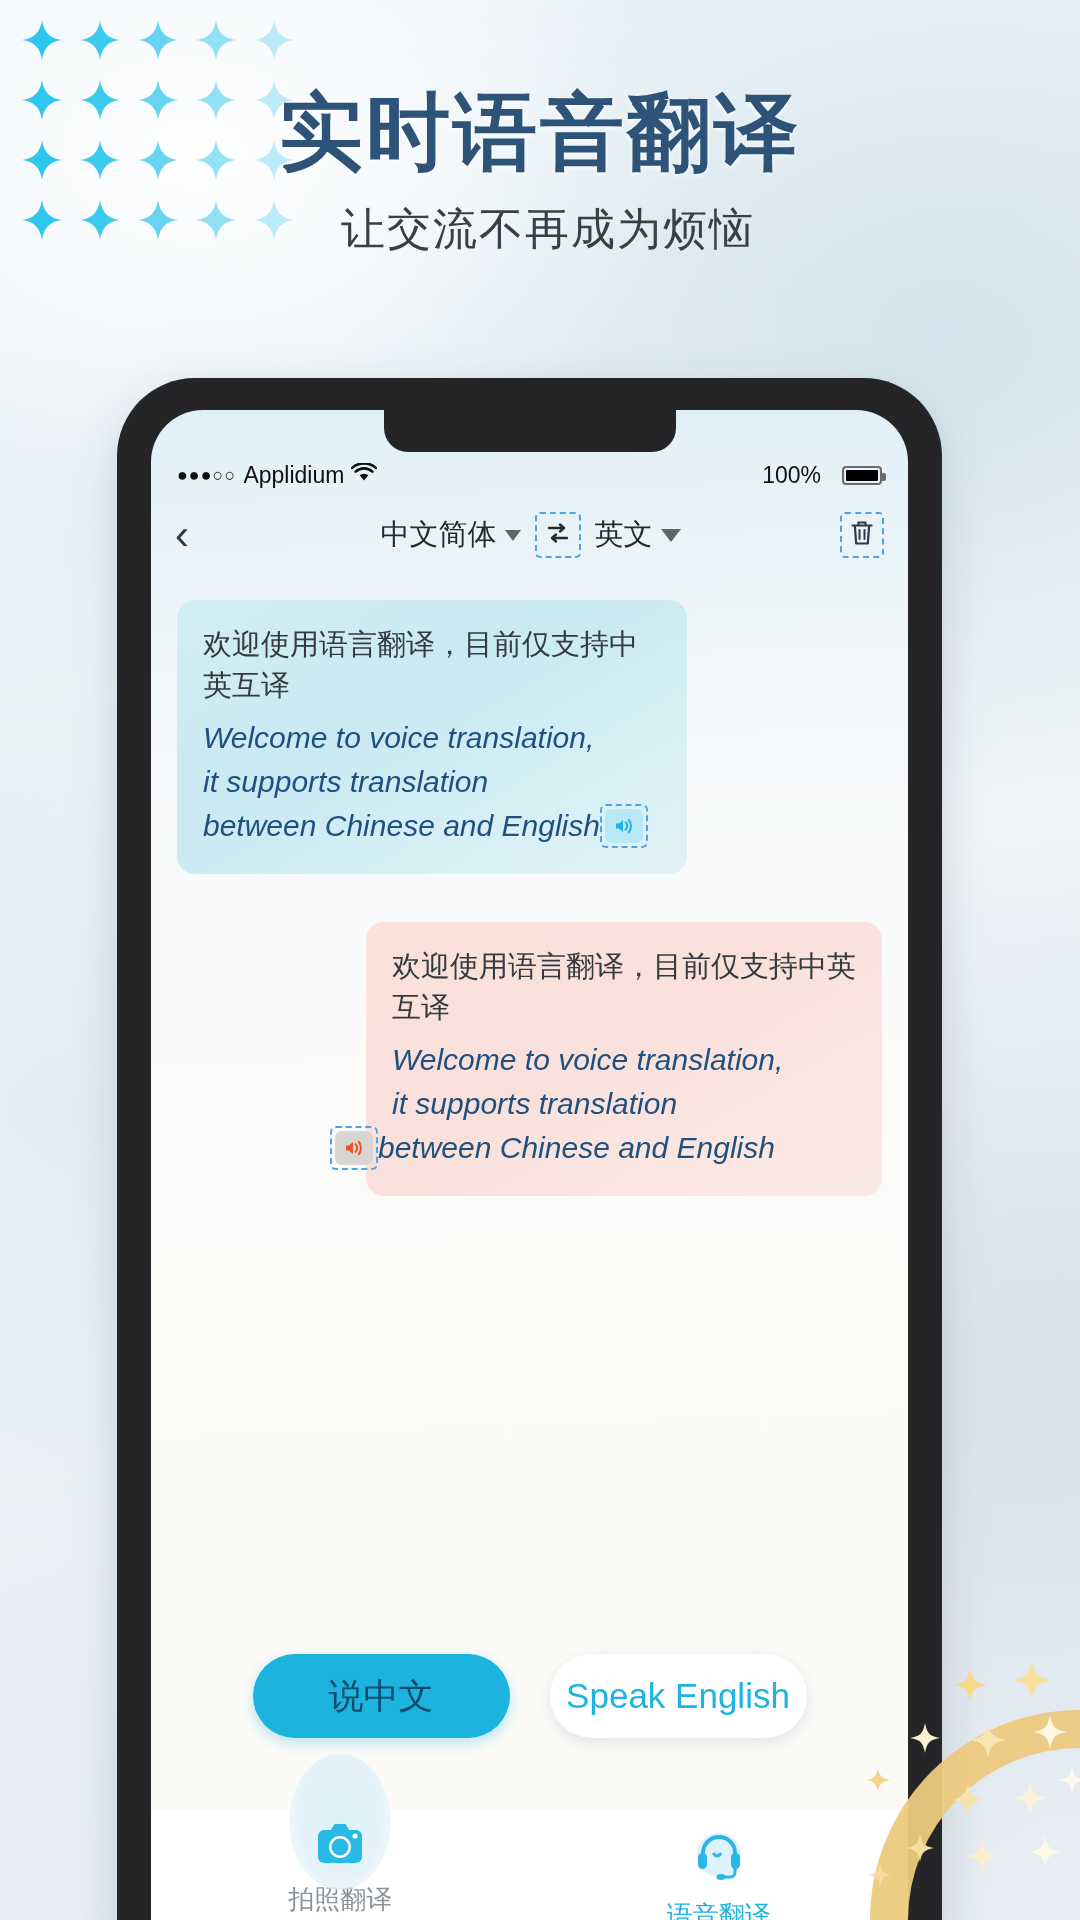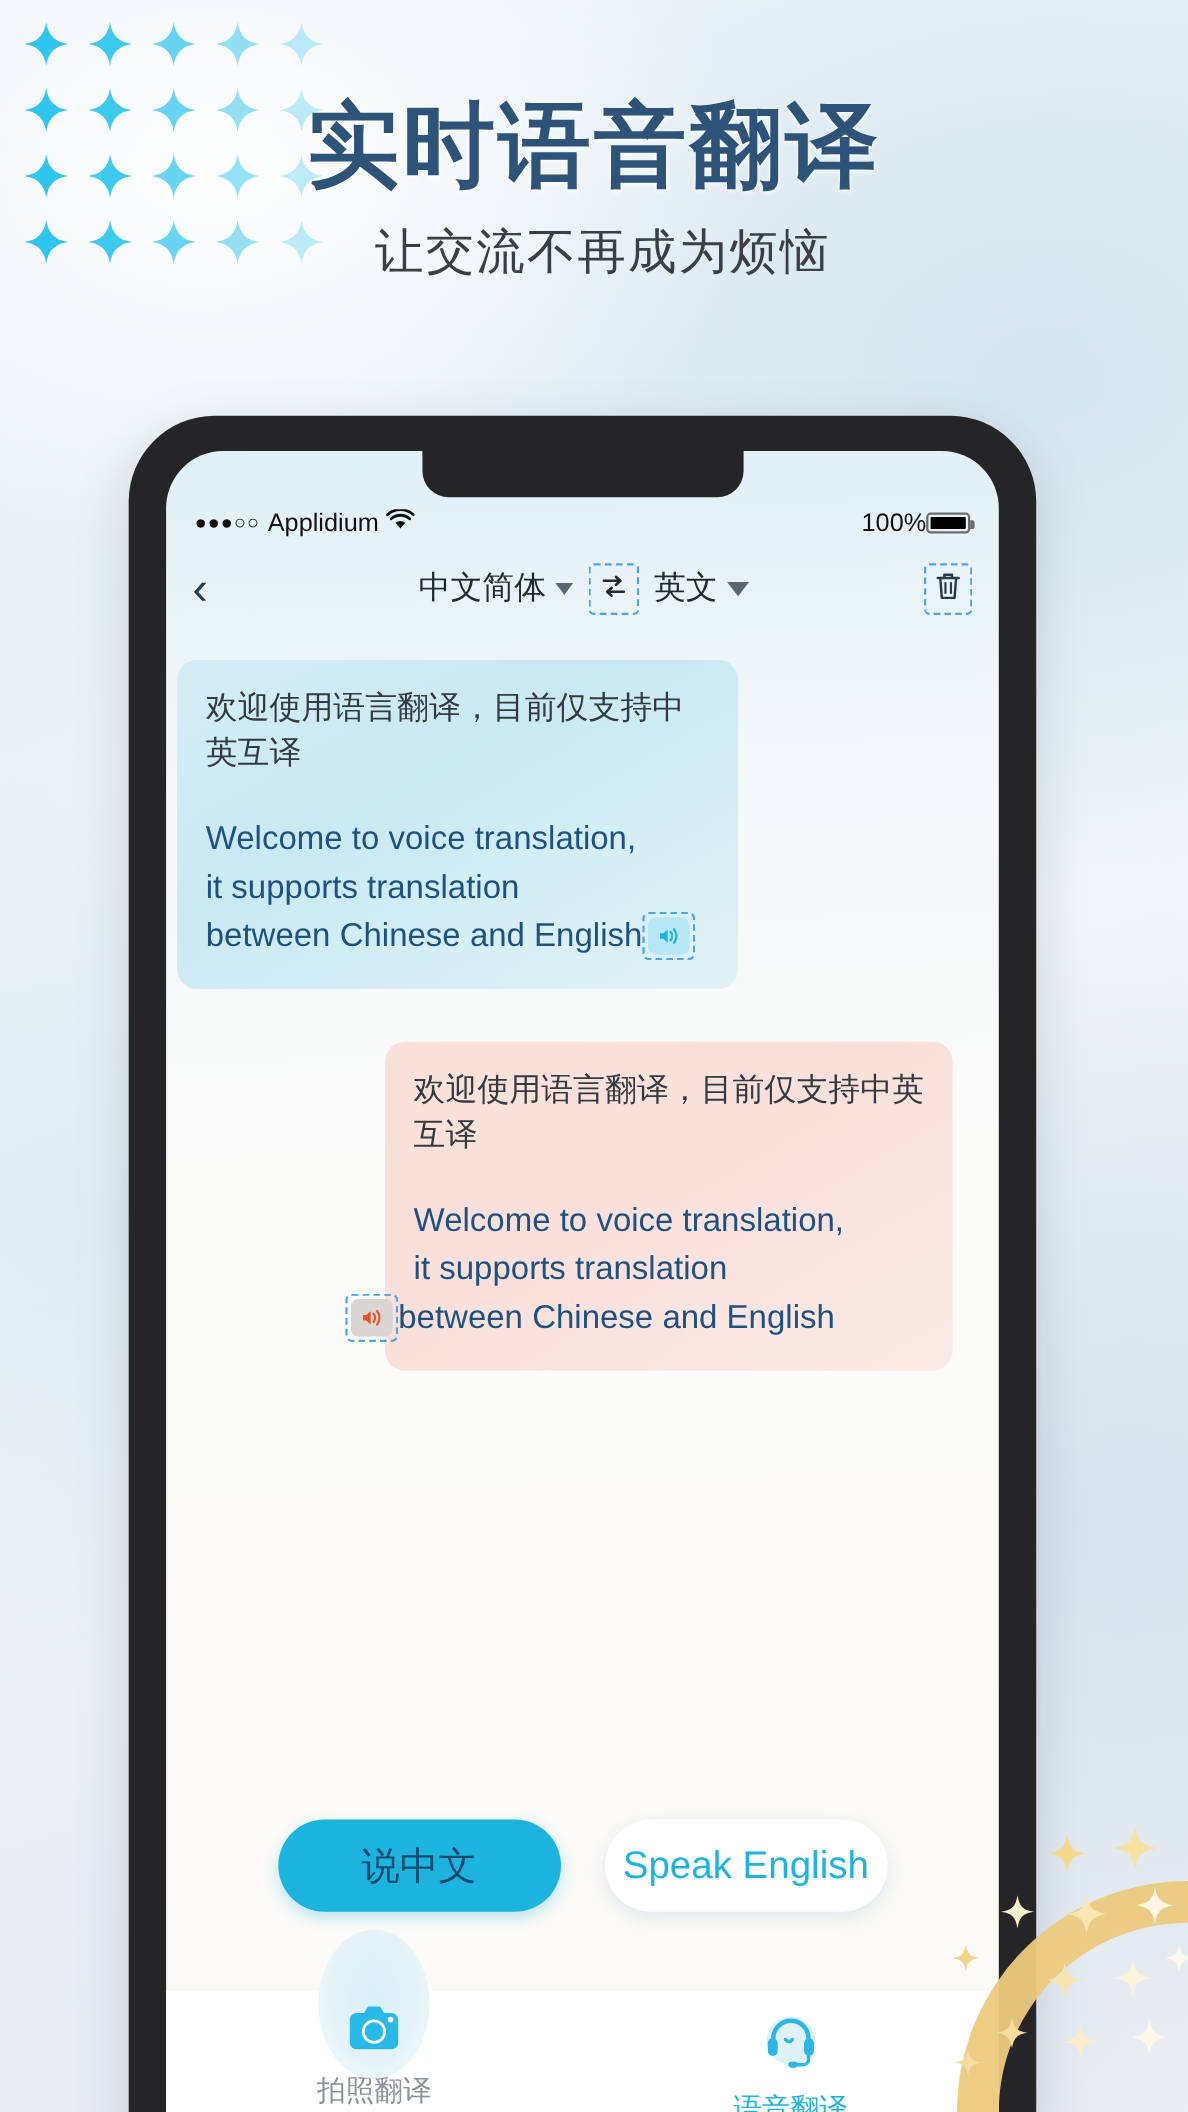--- a/index.html
+++ b/index.html
@@ -58,7 +58,7 @@
   #sb-left { display:flex; align-items:center; gap:7px; }
   .dots { letter-spacing:1px; font-size:18px; line-height:1; }
   #sb-center { position:absolute; left:0; width:757px; text-align:center; font-size:23px; }
-  #sb-right { margin-left:auto; display:flex; align-items:center; gap:0; z-index:2; }
+  #sb-right { margin-left:auto; display:flex; align-items:center; gap:21px; z-index:2; }
   .batt { width:40px; height:19px; border:2px solid #6b6b6b; border-radius:4px; position:relative; padding:2px; }
   .batt i { display:block; height:100%; background:#000; border-radius:1px; }
   .batt:after { content:""; position:absolute; right:-6px; top:5px; width:4px; height:8px; background:#6b6b6b; border-radius:0 2px 2px 0; }

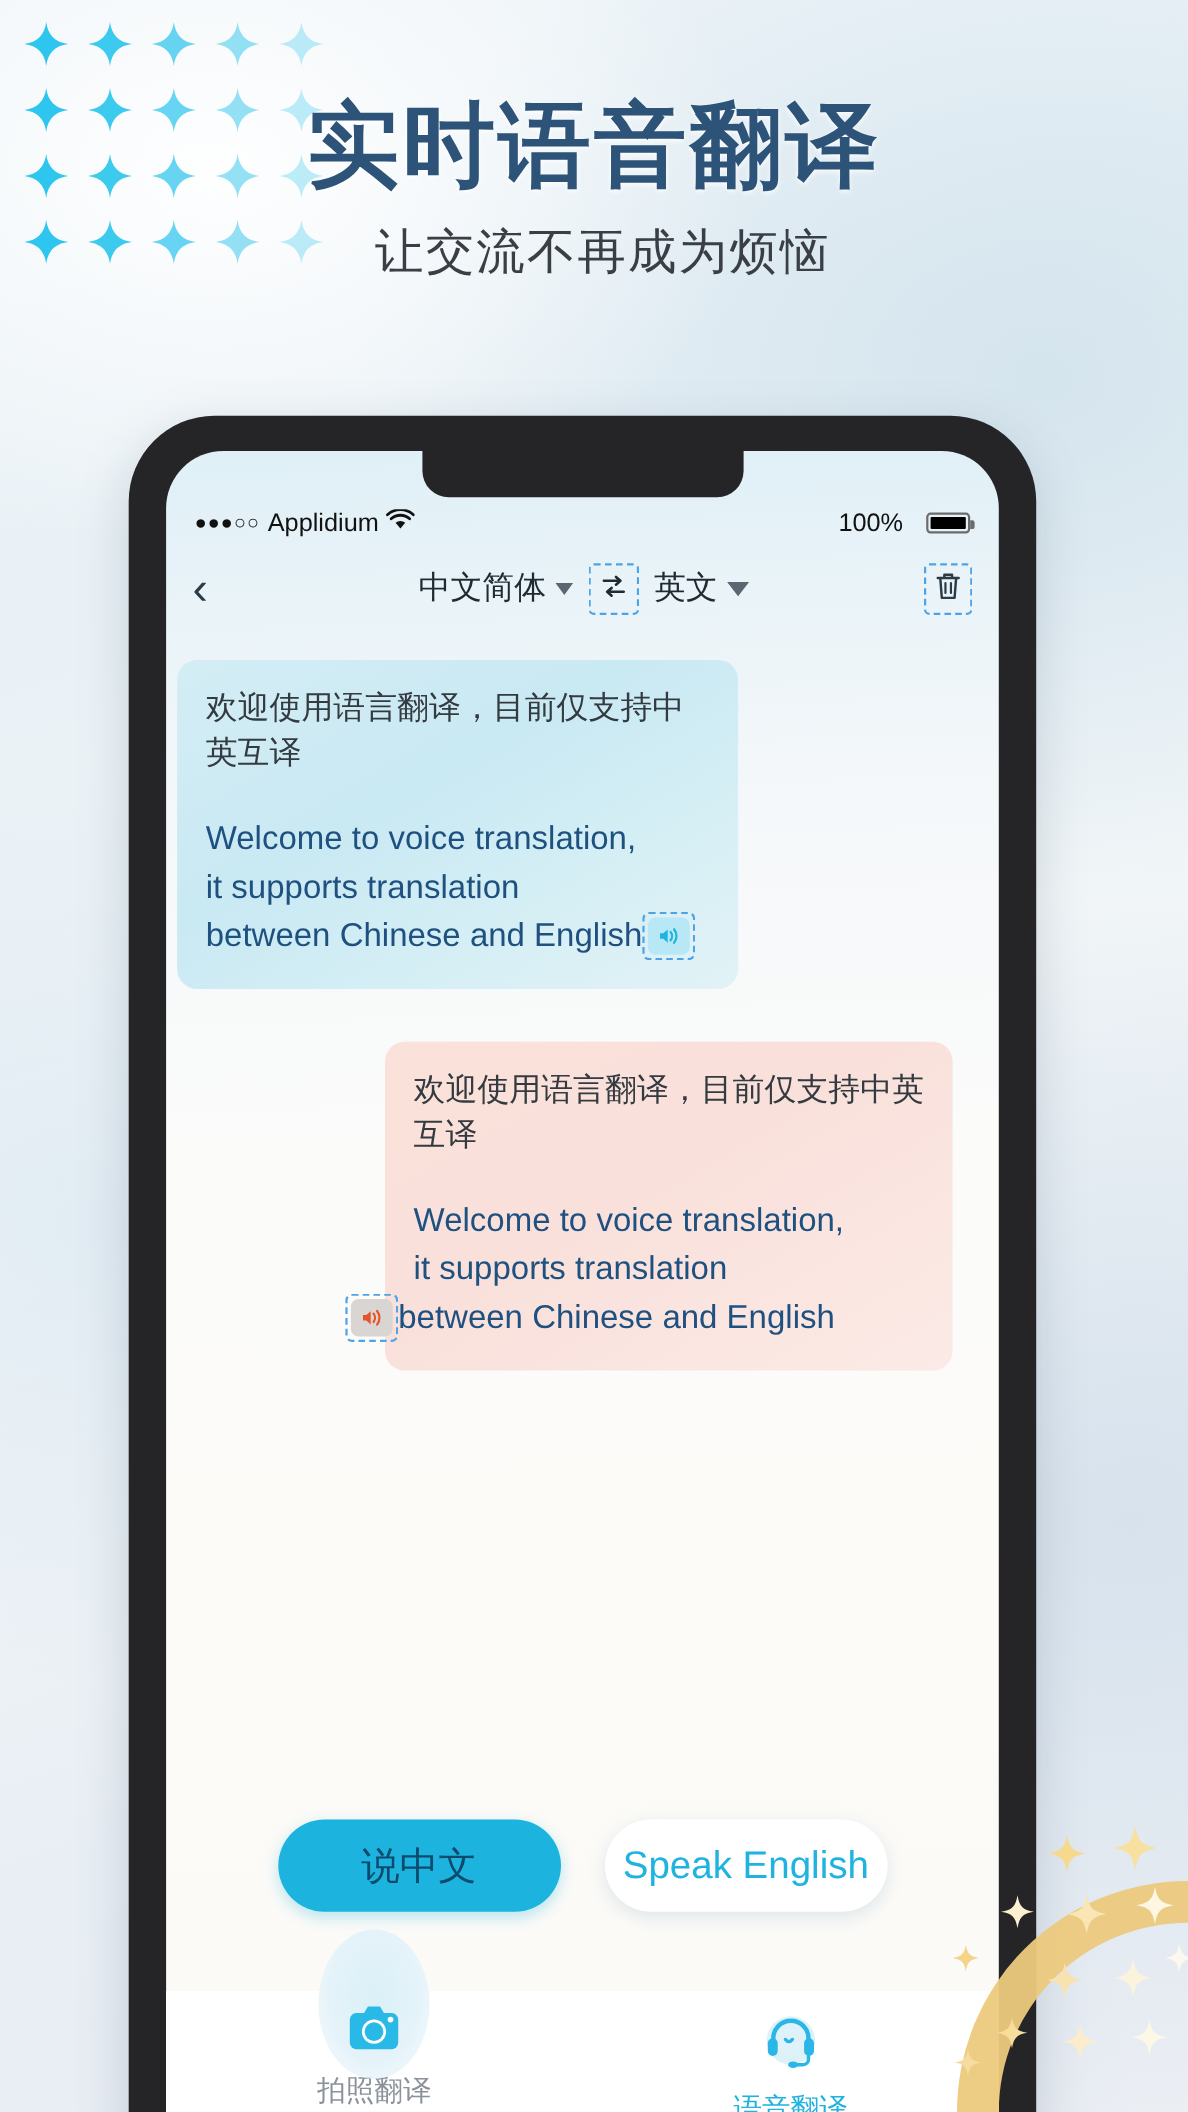--- a/index.html
+++ b/index.html
@@ -78,7 +78,7 @@
   #trash-btn { cursor:pointer; margin-left:auto; }
 
   
-  #chat { position:absolute; left:0; top:168px; width:914px; height:1180px; padding:10px 10px 0; }
+  #chat { position:absolute; left:0; top:168px; width:914px; height:1180px; padding:10px 26px 0; }
   .bubble { border-radius:18px; padding:24px 26px 26px; position:relative; }
   .b-left {
     width:510px; margin-top:12px;

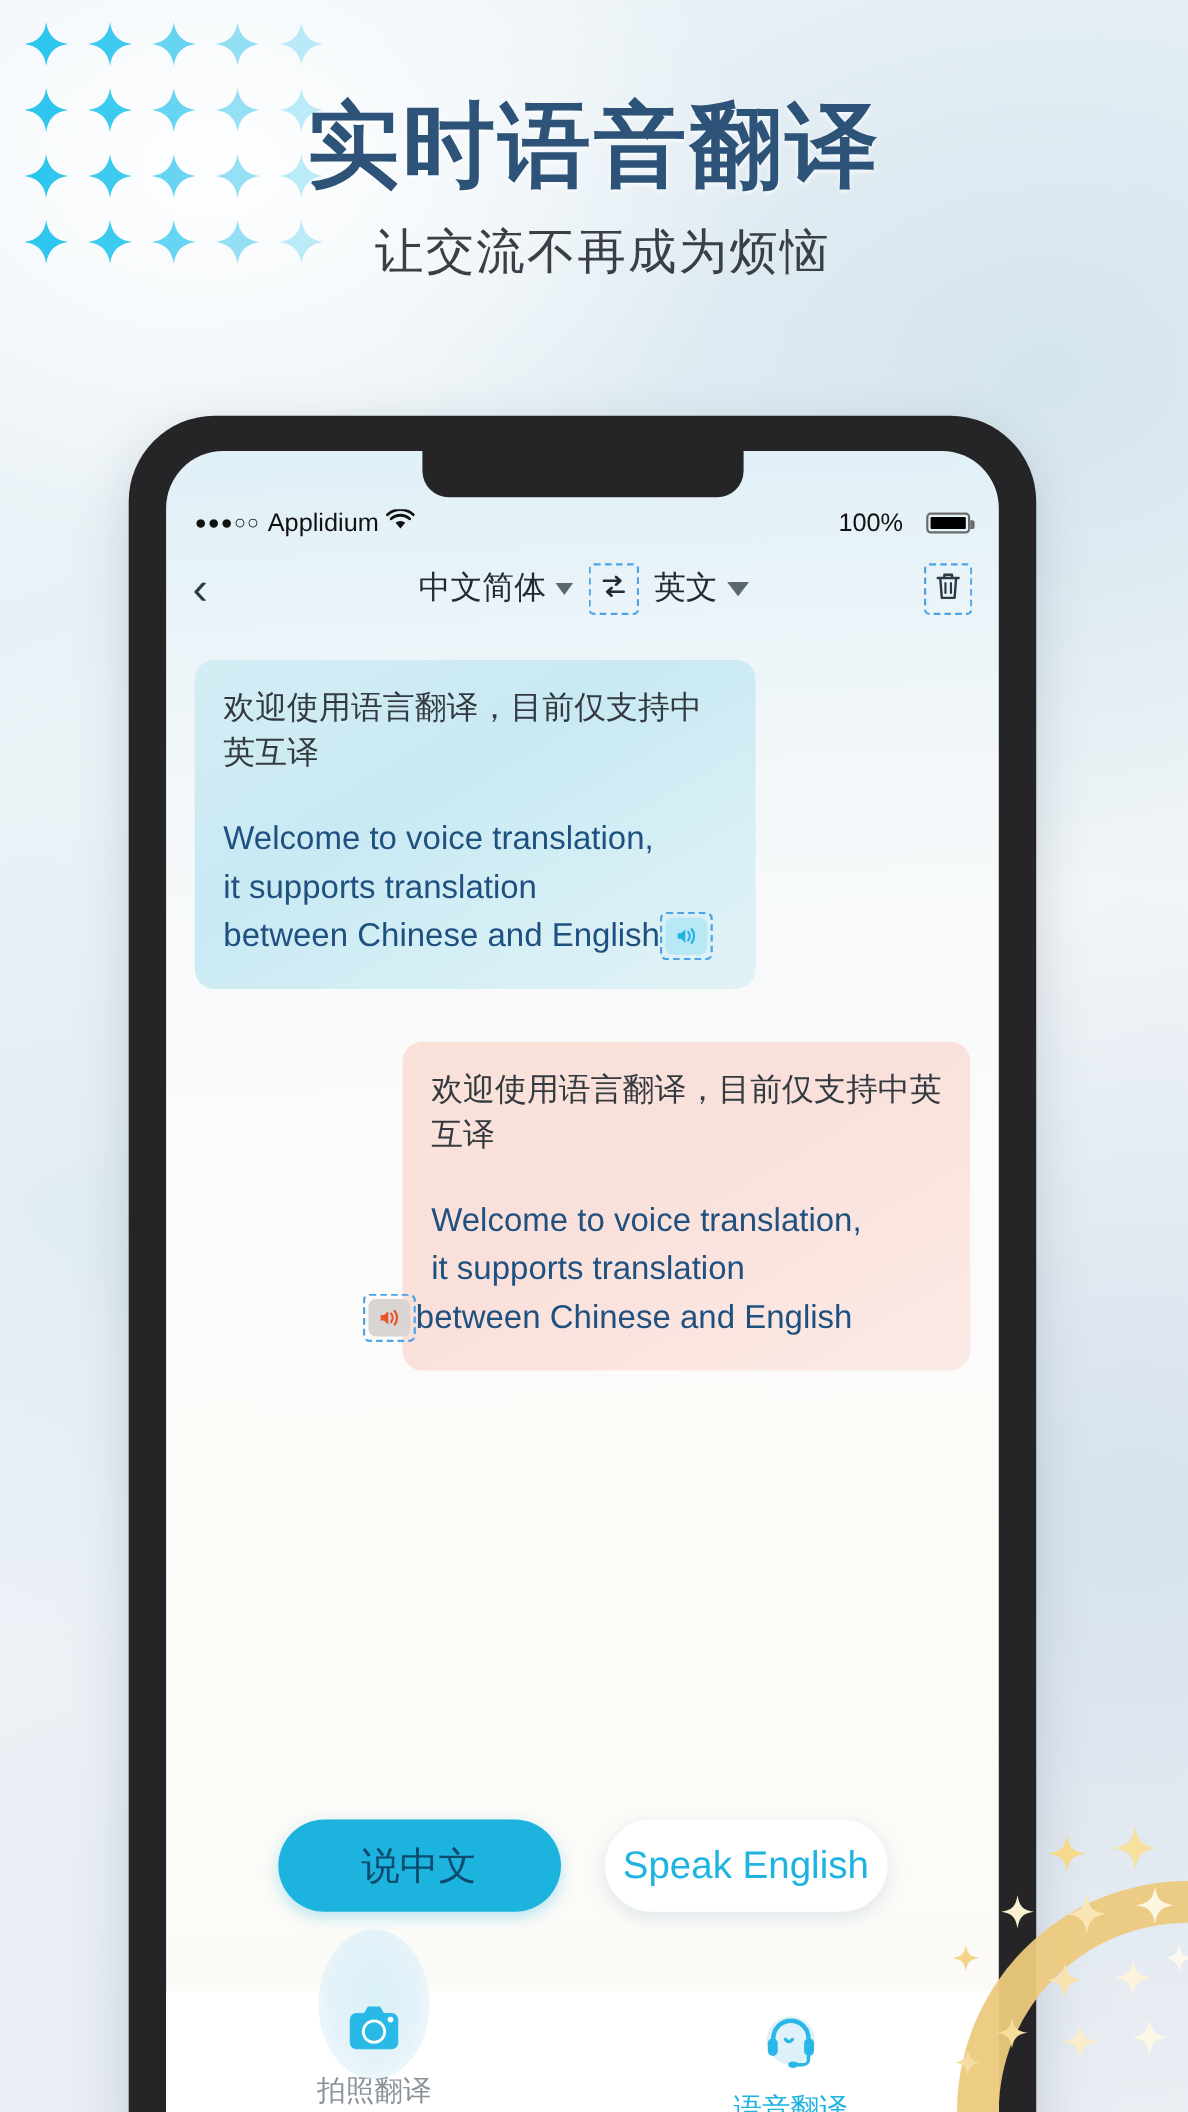--- a/index.html
+++ b/index.html
@@ -89,7 +89,7 @@
     background:linear-gradient(150deg,#fae1d9 0%,#f9e0db 45%,#fbe6e1 75%,#fbeae6 100%);
   }
   .zh { font-size:29px; line-height:1.42; color:#333a40; }
-  .en { font-size:30px; line-height:1.46; color:#1f5180; margin-top:35px; }
+  .en { font-size:30px; line-height:1.46; color:#1f5180; margin-top:10px;font-style:italic; }
   .en .lastline { display:flex; align-items:center; gap:0; }
   .b-right .en .lastline { margin-left:-62px; }
   .spk-chip { border:2px dashed #4da3e8; border-radius:6px; padding:3px; display:inline-flex; }

